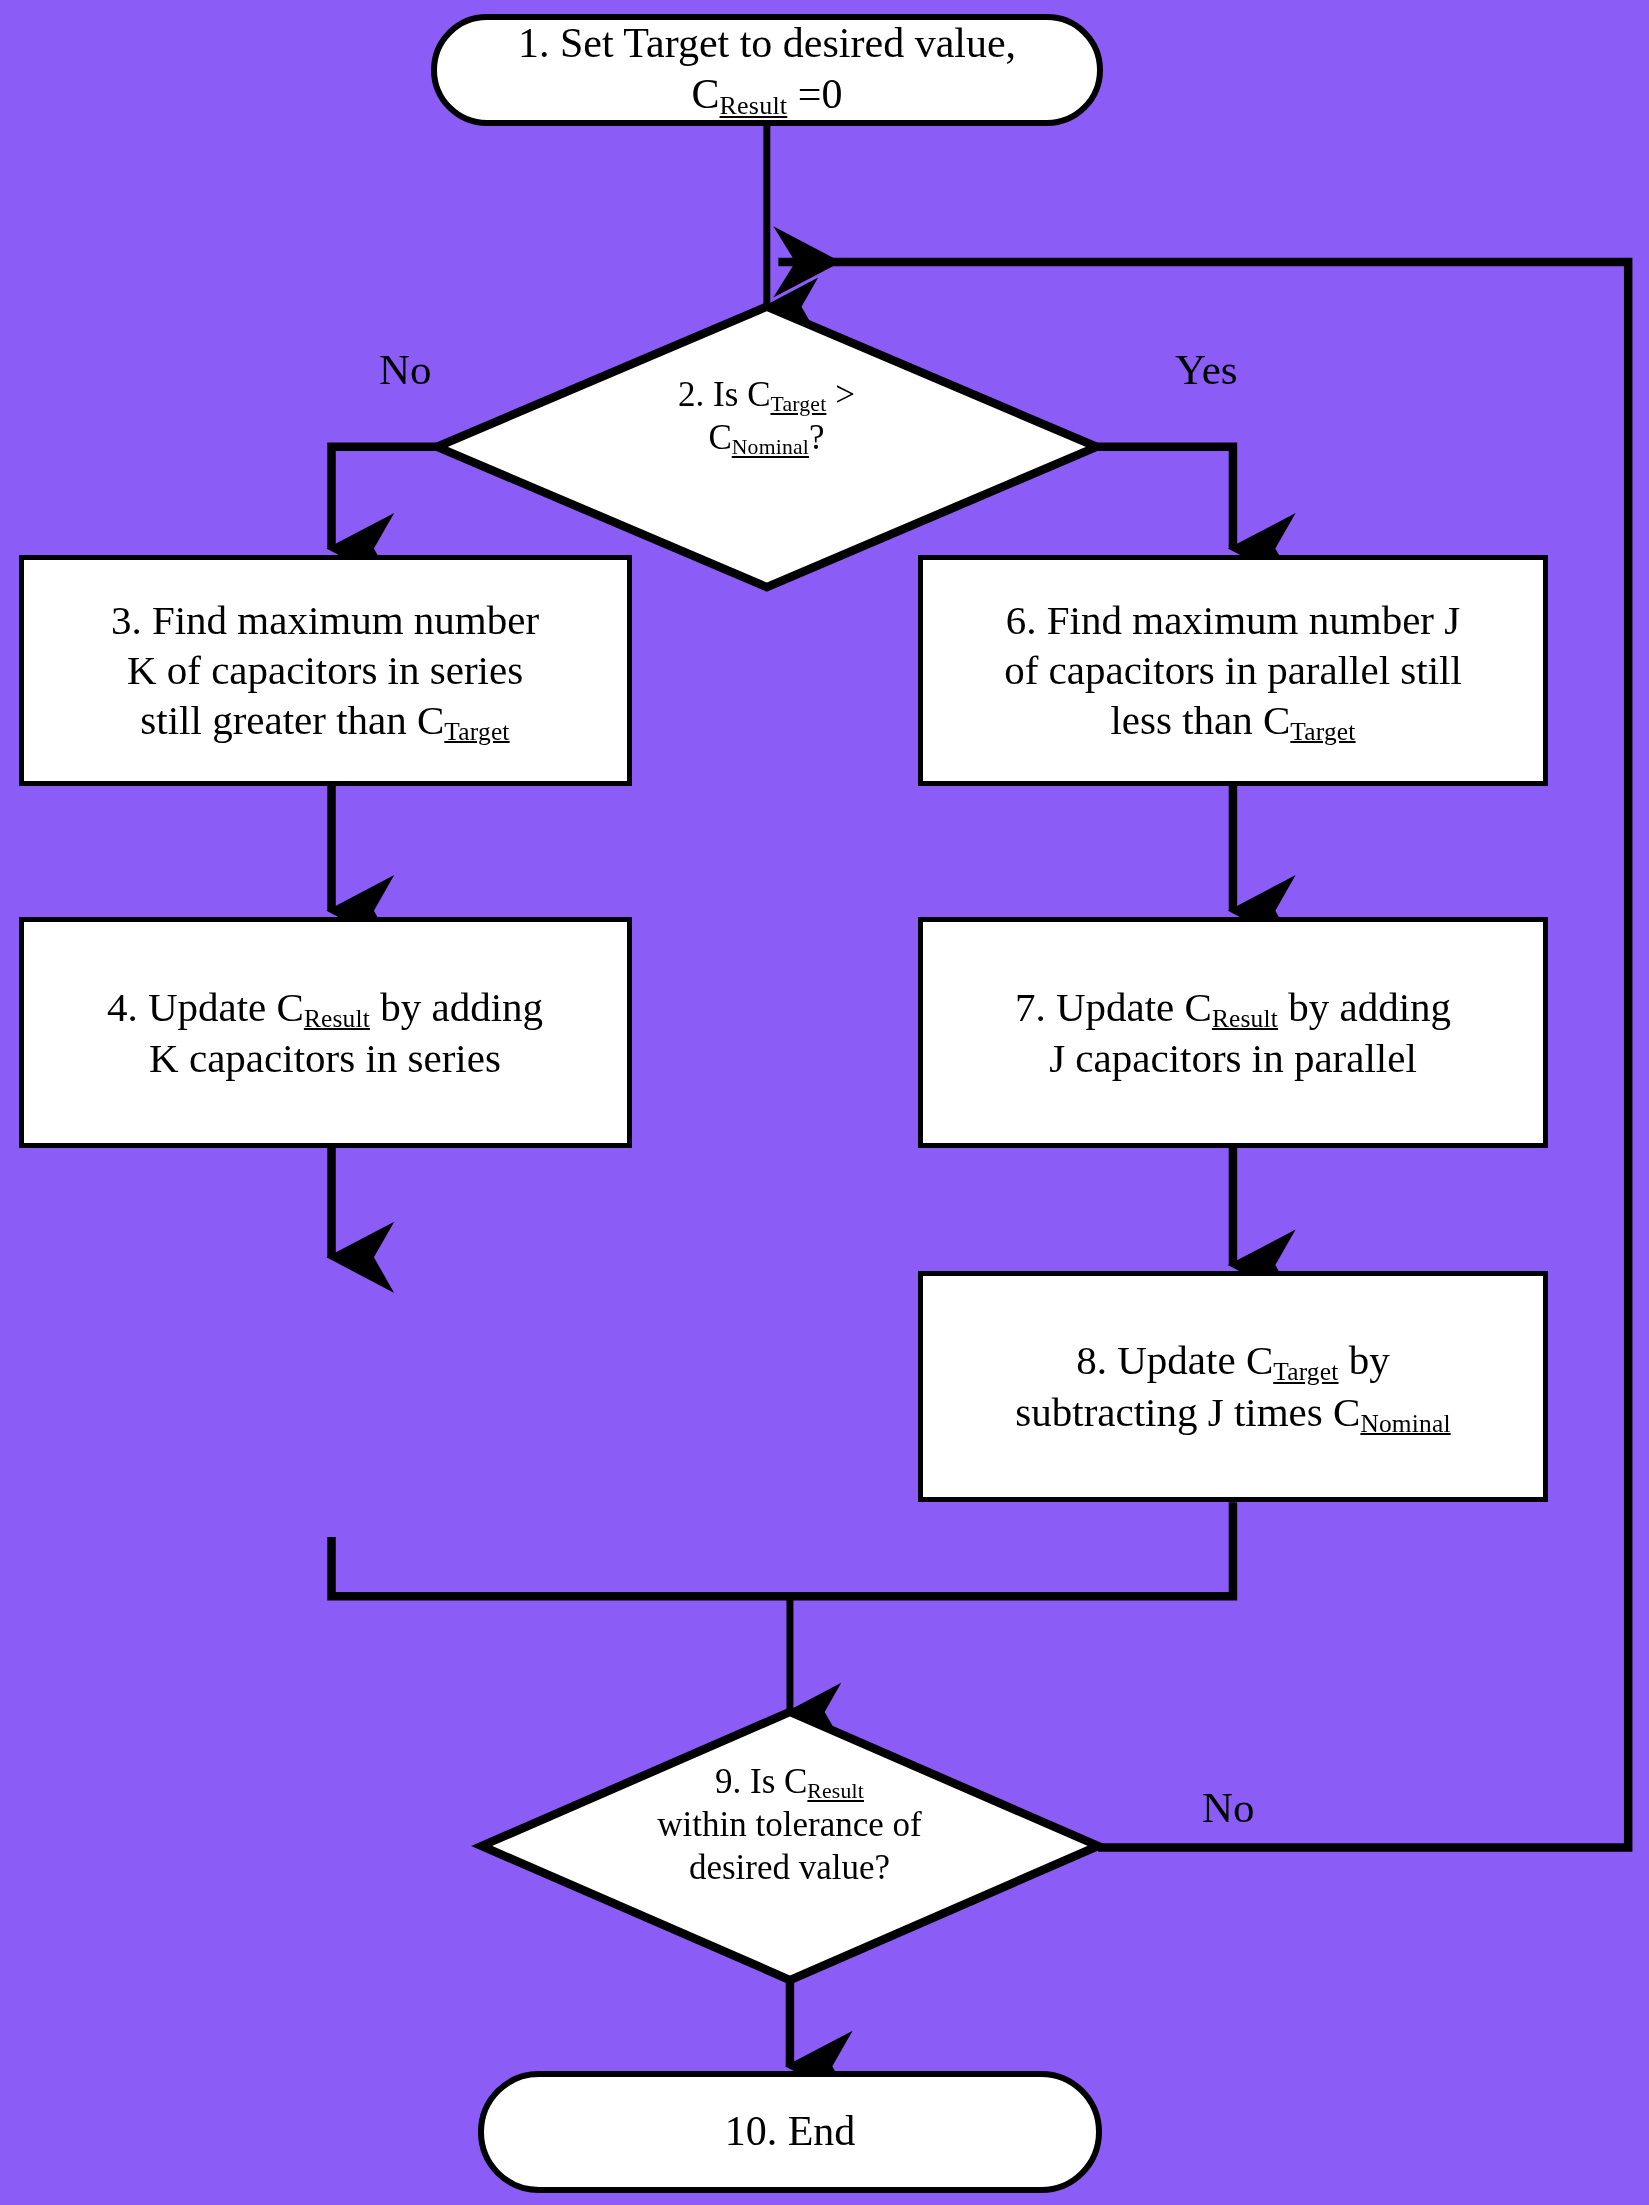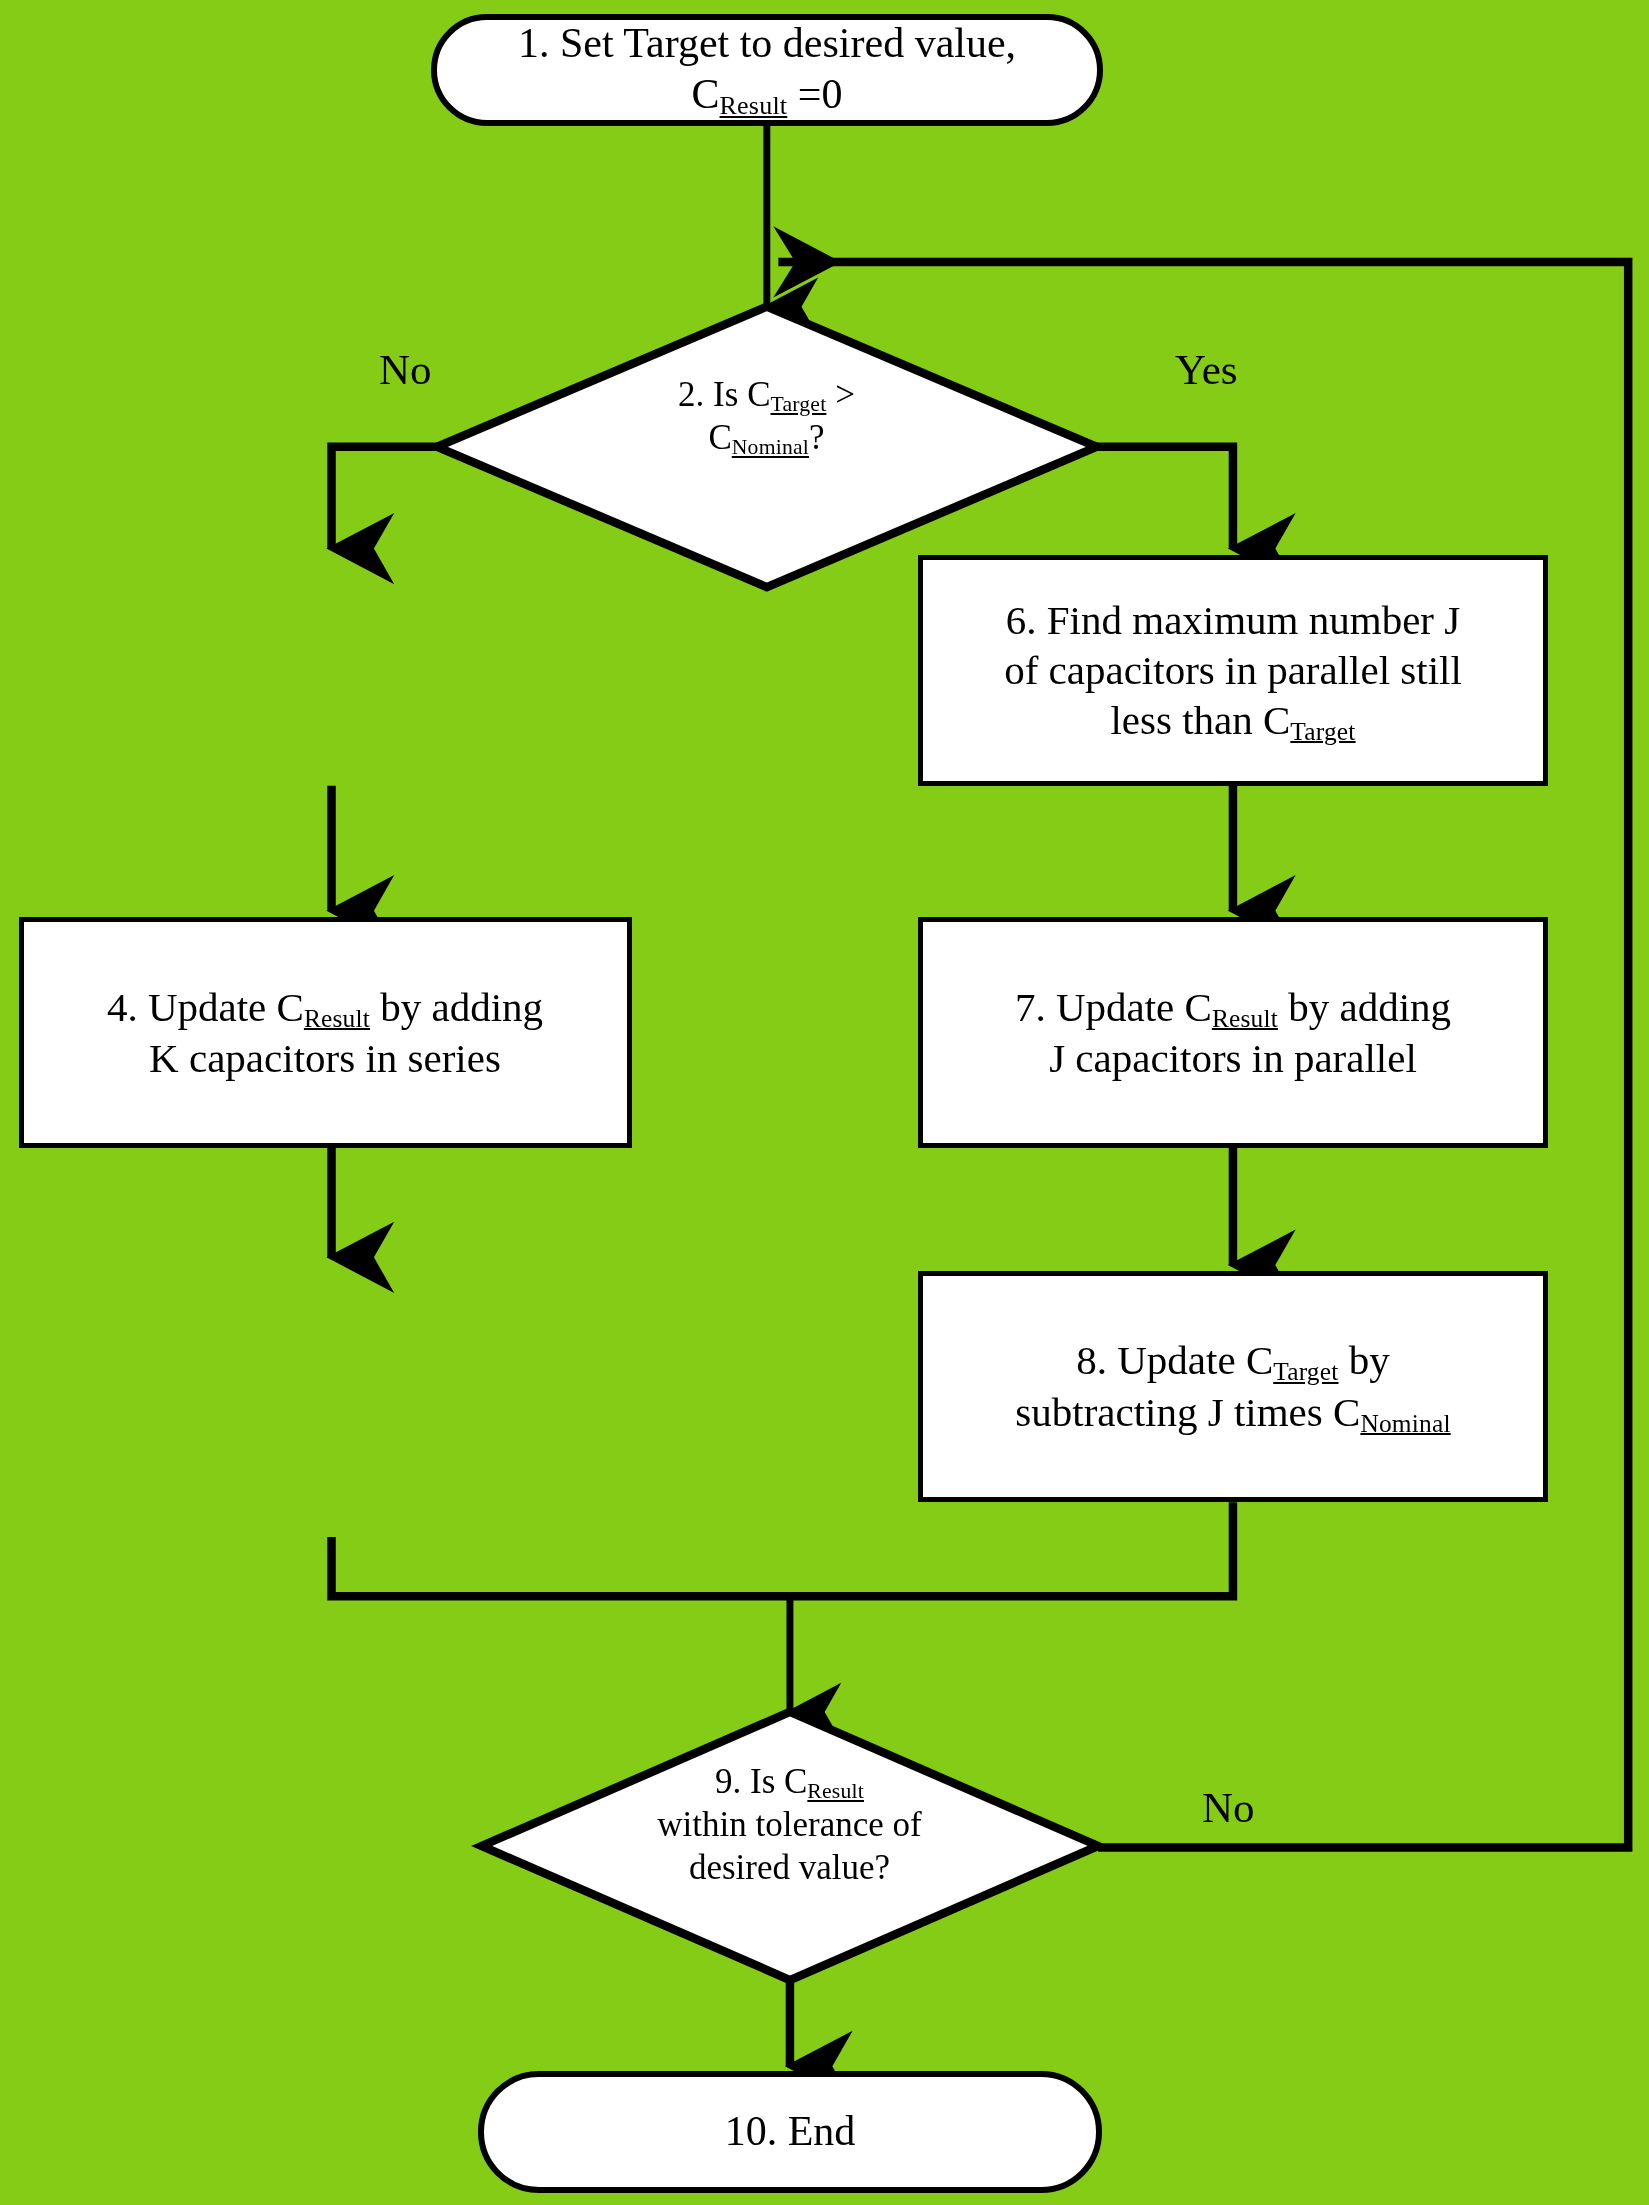--- a/index.html
+++ b/index.html
@@ -7,7 +7,7 @@
     position:relative;
     width:1650px;
     height:2205px;
-    background:#84cc16;
+    background:#8b5cf6;
     font-family:"Liberation Serif","DejaVu Serif",serif;
     overflow:hidden;
   }

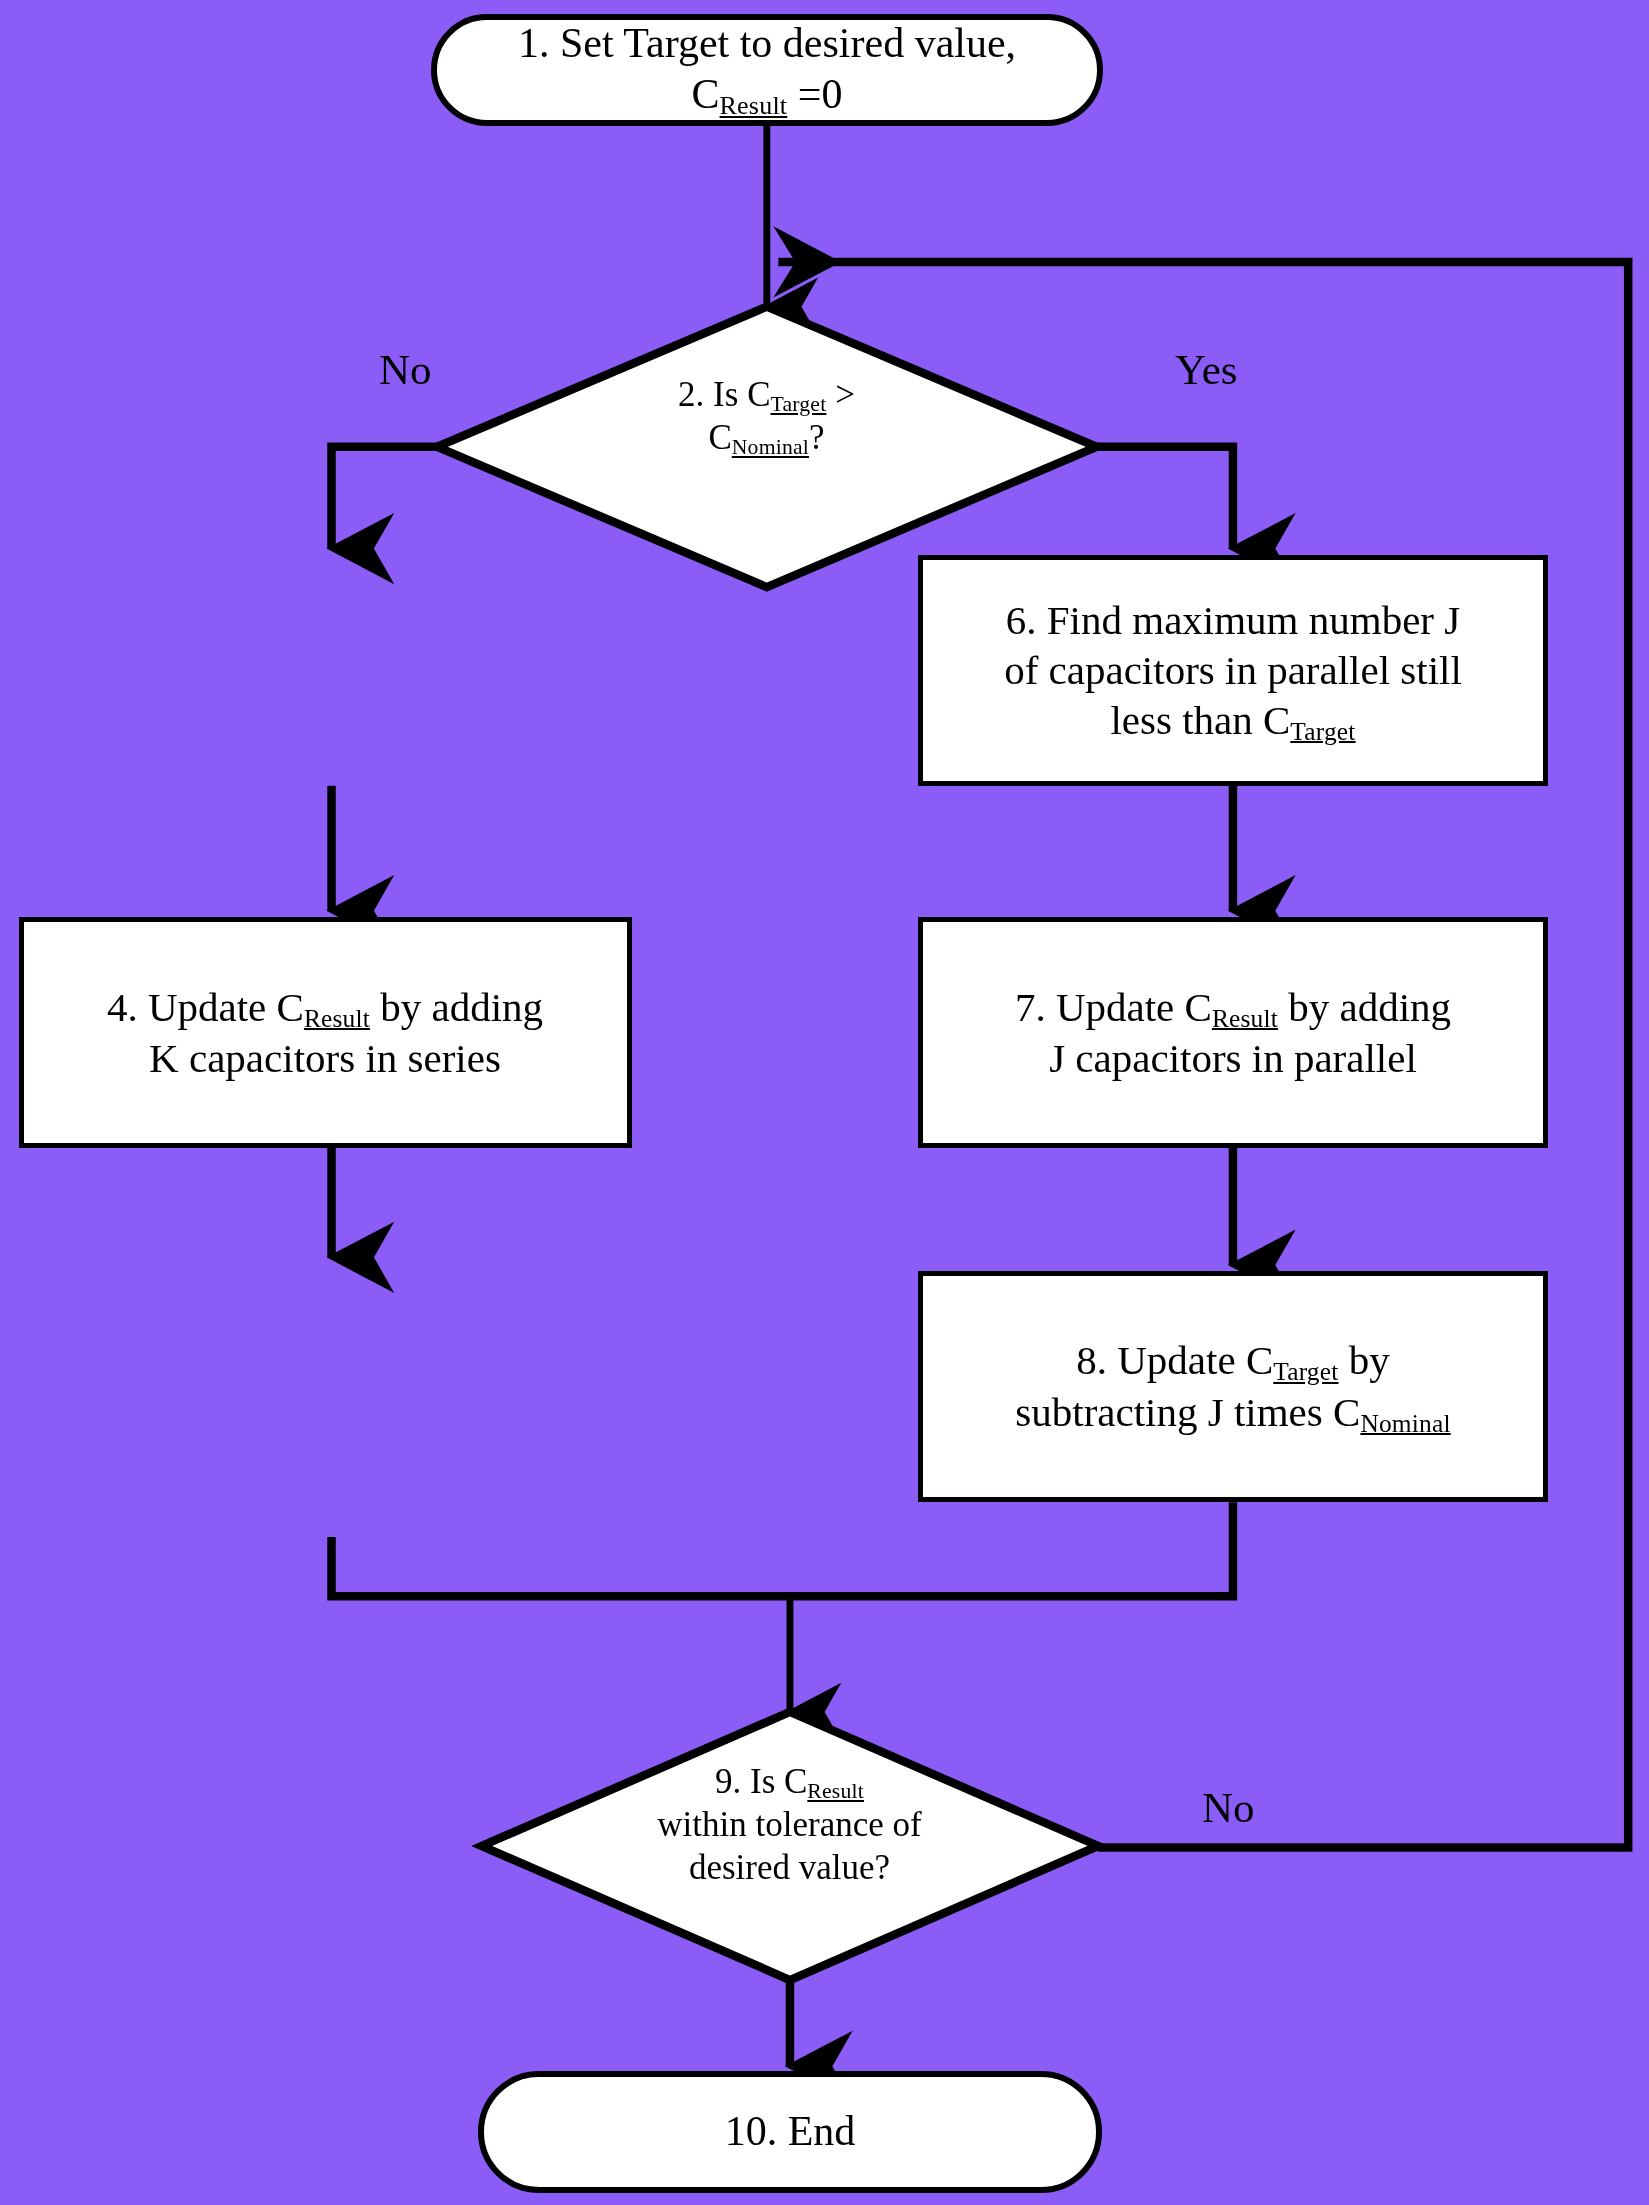--- a/index.html
+++ b/index.html
@@ -98,6 +98,13 @@
     <span>C</span><sub>Nominal</sub><span>?</span>
   </div>
 
+  <div class="node proc" style="left:18.5px; top:555px; width:613px; height:231px;">
+    <div class="txt">
+      <span>3. Find maximum number</span><br>
+      <span>K of capacitors in series</span><br>
+      <span>still greater than C</span><sub>Target</sub>
+    </div>
+  </div>
 
   <div class="node proc" style="left:918px; top:555px; width:630px; height:231px;">
     <div class="txt">

